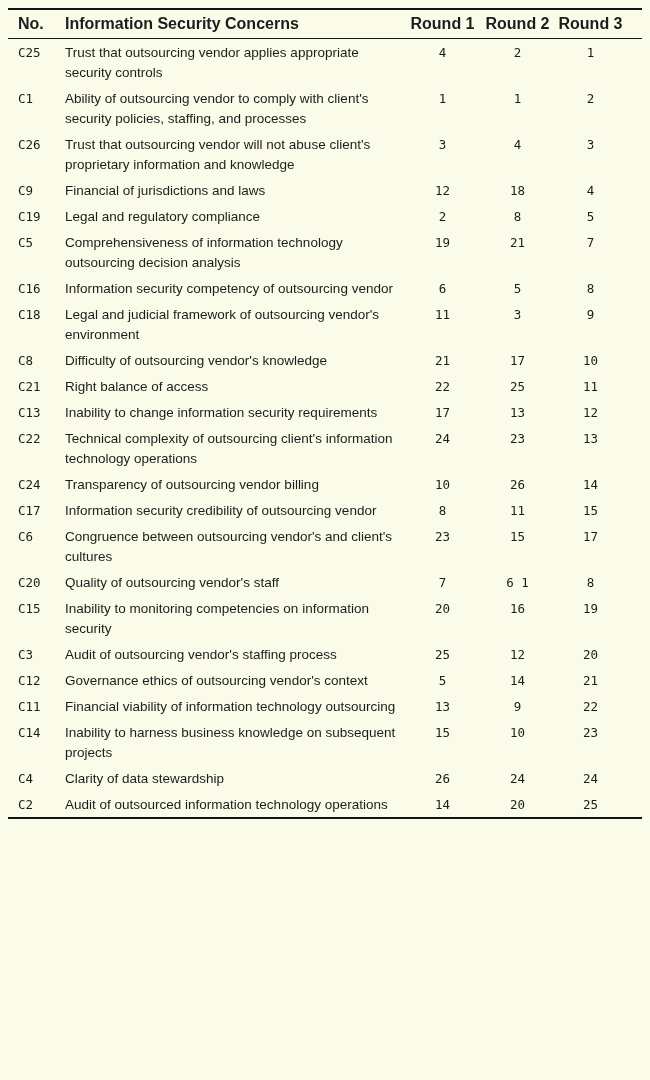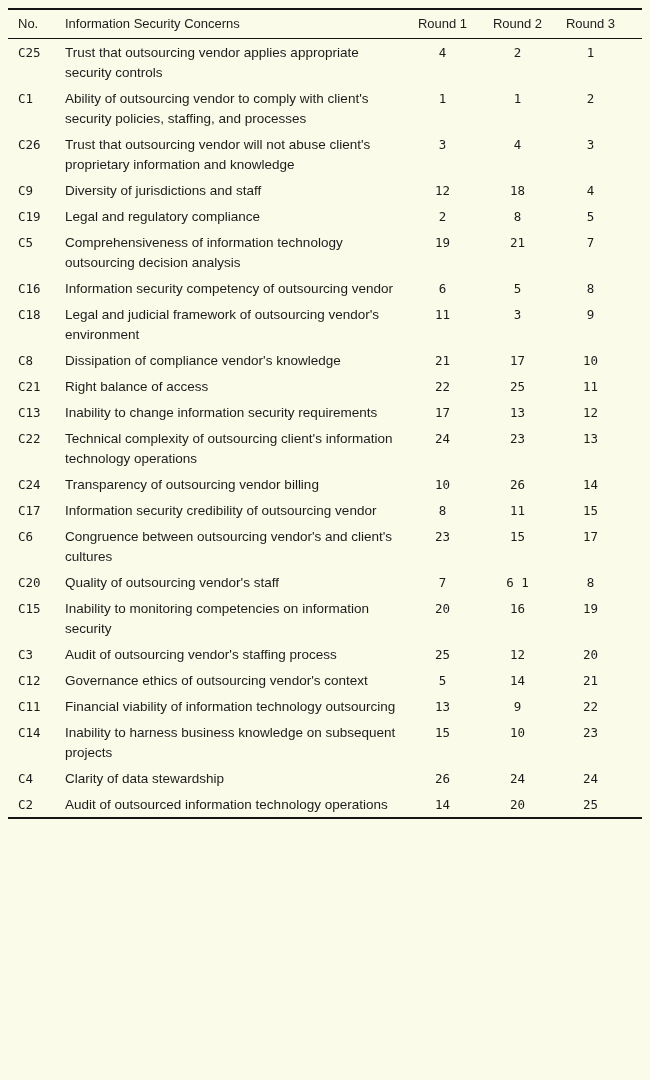--- a/index.html
+++ b/index.html
@@ -24,8 +24,8 @@
   }
   thead th {
     border-bottom: 1.5px solid #141414;
-    font-size: 13px;
-    font-weight: normal;
+    font-size: 16px;
+    font-weight: bold;
     padding: 5px 0 6px 0;
     text-align: left;
     vertical-align: middle;

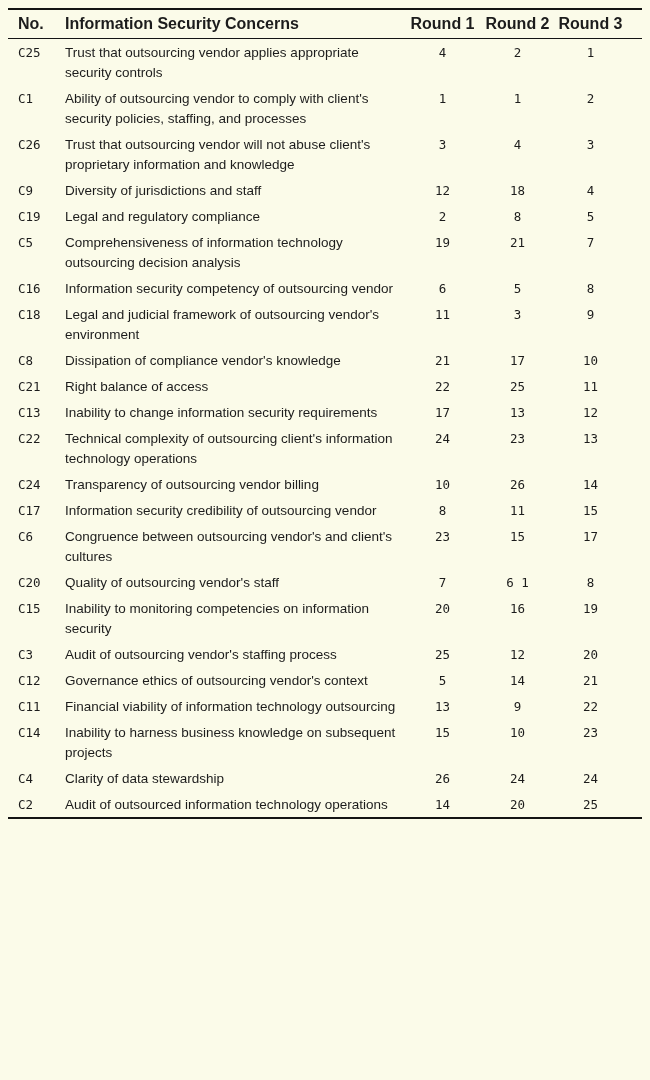--- a/index.html
+++ b/index.html
@@ -93,7 +93,7 @@
         </tr>
         <tr>
           <td class="c-no">C9</td>
-          <td class="c-concern">Diversity of jurisdictions and staff</td>
+          <td class="c-concern">Financial of jurisdictions and laws</td>
           <td class="c-r1">12</td>
           <td class="c-r2">18</td>
           <td class="c-r3">4</td>

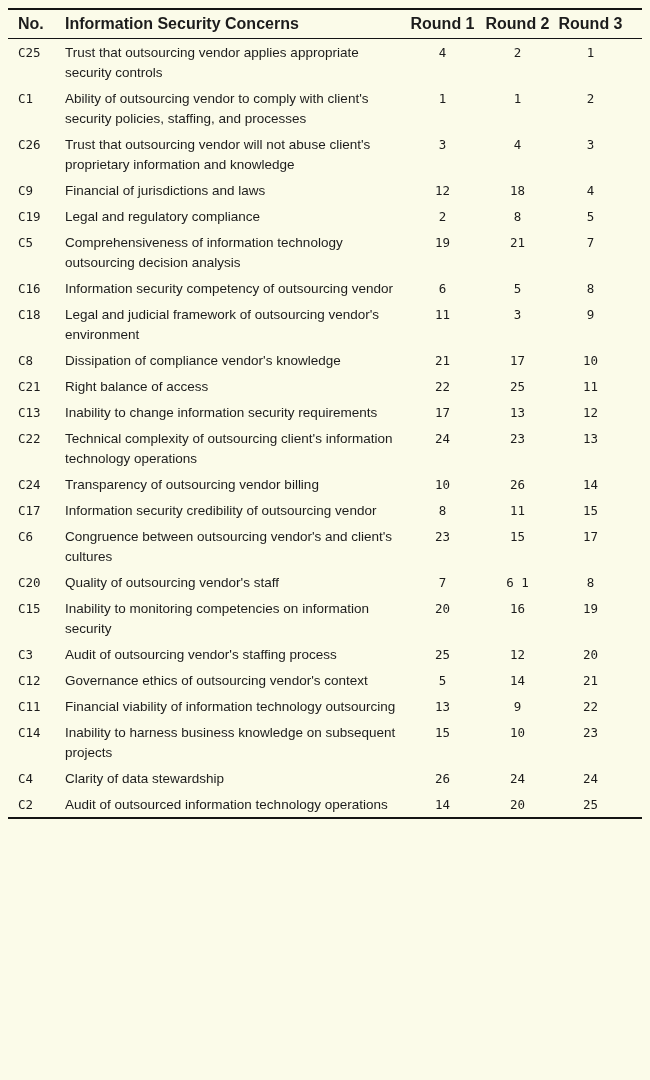--- a/index.html
+++ b/index.html
@@ -128,7 +128,7 @@
         </tr>
         <tr>
           <td class="c-no">C8</td>
-          <td class="c-concern">Dissipation of compliance vendor's knowledge</td>
+          <td class="c-concern">Difficulty of outsourcing vendor's knowledge</td>
           <td class="c-r1">21</td>
           <td class="c-r2">17</td>
           <td class="c-r3">10</td>

